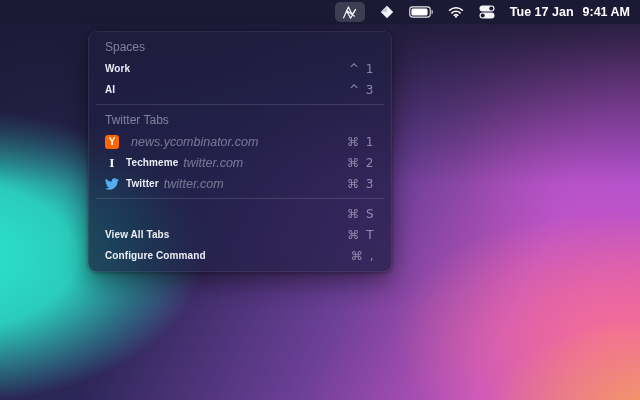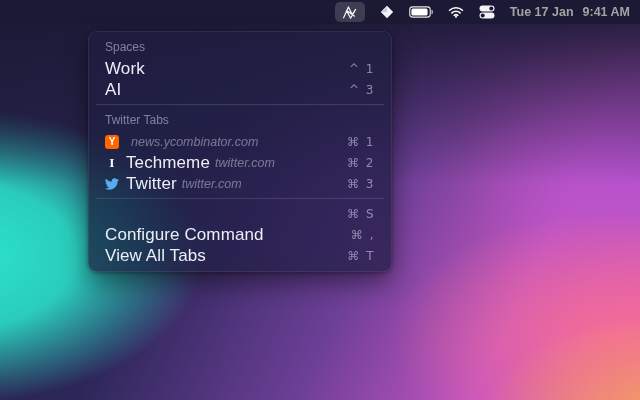--- a/index.html
+++ b/index.html
@@ -24,7 +24,7 @@
     position:absolute;left:0;top:0;width:640px;height:24px;
     background:rgba(27,25,52,0.96);
     display:flex;align-items:center;justify-content:flex-end;
-    color:#a3a3a3;font-size:12.5px;font-weight:600;
+    color:#ffffff;font-size:12.5px;font-weight:600;
   }
   .menubar .extras{display:flex;align-items:center;gap:15px;padding-right:10px;}
   .mb-item{display:flex;align-items:center;}

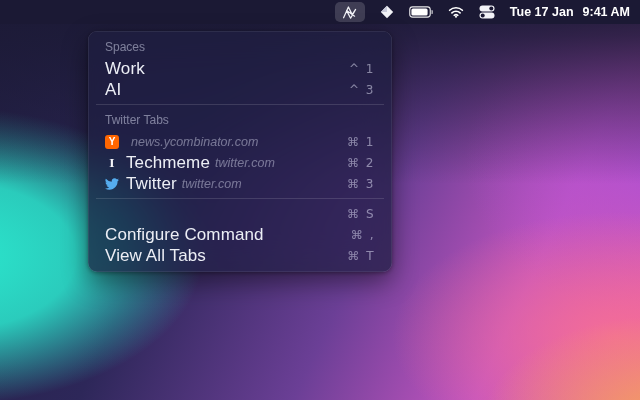--- a/index.html
+++ b/index.html
@@ -53,7 +53,7 @@
     height:21px;display:flex;align-items:center;padding:0 9px;
     cursor:default;
   }
-  .row .label{font-size:17px;font-weight:400;letter-spacing:0.1px;white-space:nowrap;}
+  .row .label{font-size:10px;font-weight:700;letter-spacing:0.1px;white-space:nowrap;}
   .row .url{font-size:12.5px;font-weight:400;color:rgba(235,238,255,0.42);margin-left:5px;white-space:nowrap;overflow:hidden;text-overflow:ellipsis;font-style:italic;}
   .row .shortcut{
     margin-left:auto;color:rgba(235,238,255,0.5);

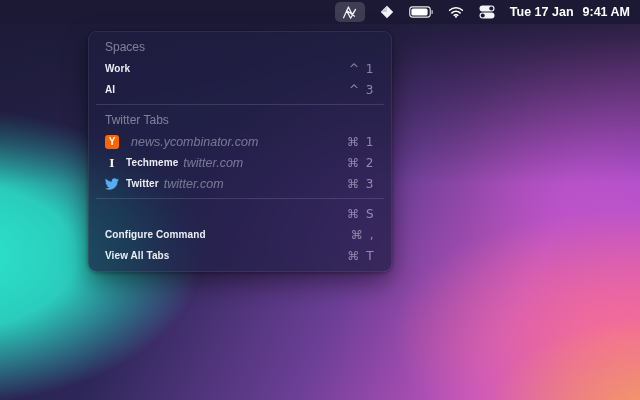--- a/index.html
+++ b/index.html
@@ -178,12 +178,12 @@
     <span class="shortcut">⌘ S</span>
   </div>
   <div class="row">
+    <span class="label">View All Tabs</span>
+    <span class="shortcut">⌘ T</span>
+  </div>
+  <div class="row">
     <span class="label">Configure Command</span>
     <span class="shortcut">⌘ ,</span>
-  </div>
-  <div class="row">
-    <span class="label">View All Tabs</span>
-    <span class="shortcut">⌘ T</span>
   </div>
 
 </div>

